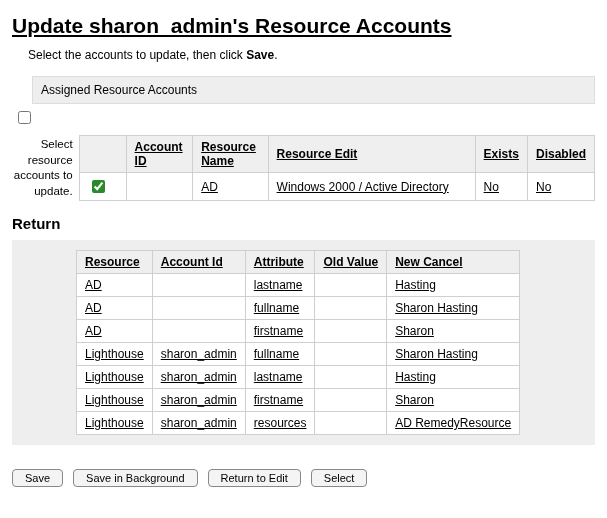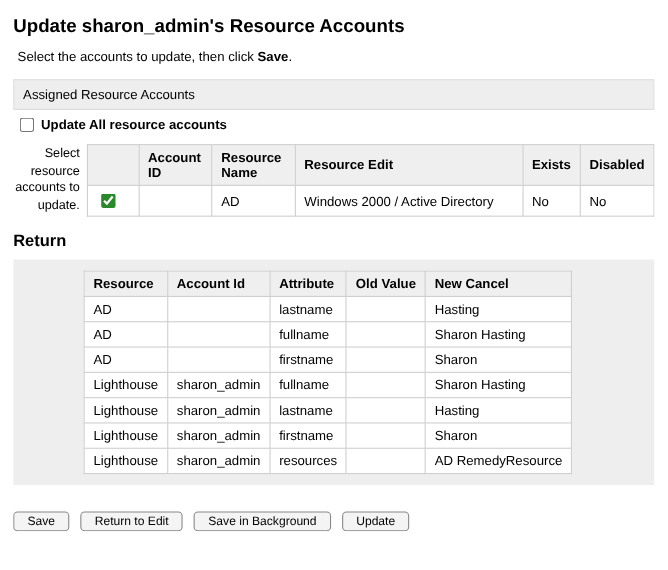--- a/index.html
+++ b/index.html
@@ -10,9 +10,10 @@
     width: 583px;
   }
   h2.title {
-    font-size: 17px;
+    font-size: 21px;
     font-weight: bold;
     margin: 4px 0 10px 0;
+    text-decoration: underline;
   }
   .instr {
     margin: 6px 0 14px 4px;

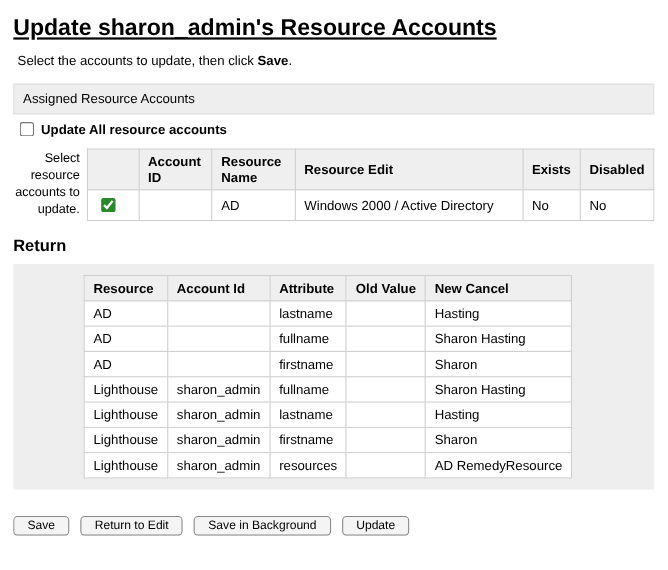--- a/index.html
+++ b/index.html
@@ -16,7 +16,7 @@
     text-decoration: underline;
   }
   .instr {
-    margin: 6px 0 14px 4px;
+    margin: 6px 0 14px 16px;
   }
   .instr .bold { font-weight: bold; }
   .section-bar {

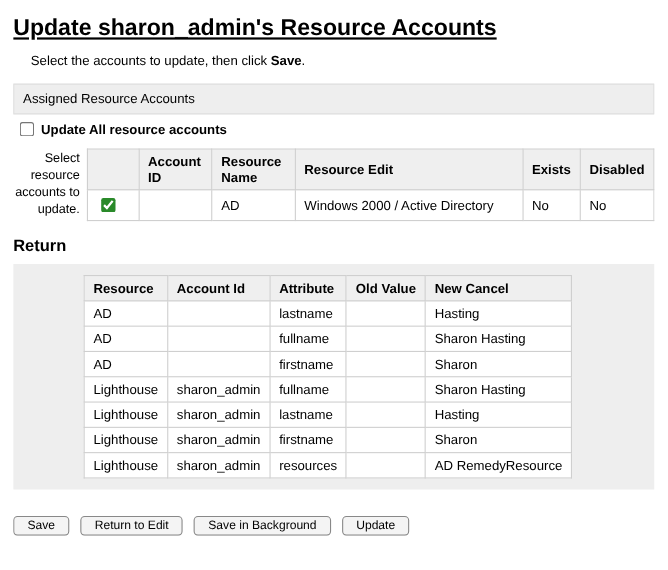--- a/index.html
+++ b/index.html
@@ -24,6 +24,7 @@
     border: 1px solid #ddd;
     padding: 6px 8px;
     font-size: 12px;
+    margin-left: 20px;
   }
   .update-all {
     padding: 4px 2px 8px 2px;

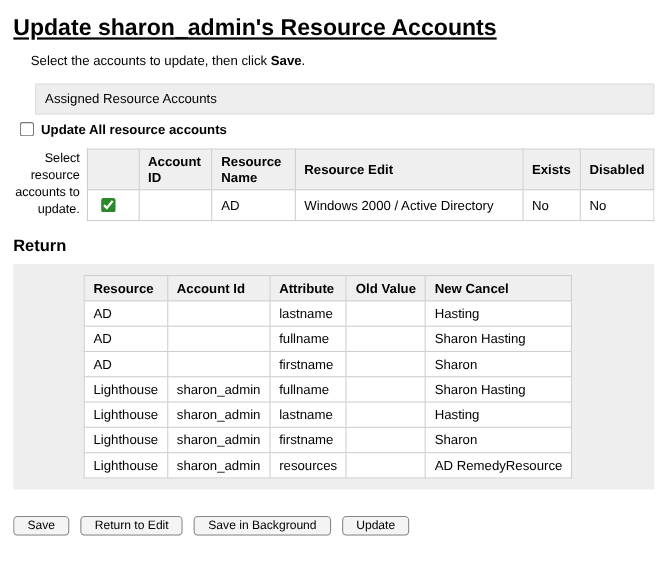--- a/index.html
+++ b/index.html
@@ -101,7 +101,6 @@
 
 <div class="update-all">
   <input type="checkbox" id="ua" style="">
-  <label for="ua">Update All resource accounts</label>
 </div>
 
 <div class="acct-wrap">

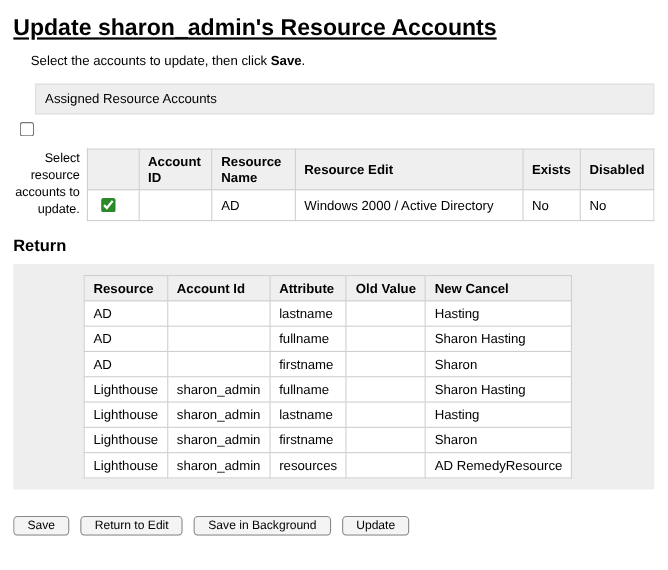--- a/index.html
+++ b/index.html
@@ -50,6 +50,7 @@
   table.data {
     border-collapse: collapse;
     font-size: 12px;
+    text-decoration: underline;
   }
   table.data th, table.data td {
     border: 1px solid #cfcfcf;

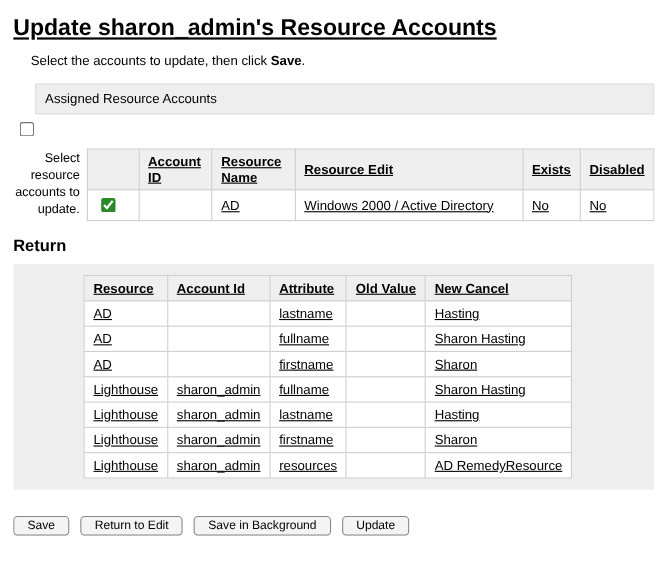--- a/index.html
+++ b/index.html
@@ -199,8 +199,8 @@
 
 <div class="btnbar">
   <button class="ui">Save</button>
+  <button class="ui">Save in Background</button>
   <button class="ui">Return to Edit</button>
-  <button class="ui">Save in Background</button>
   <button class="ui">Update</button>
 </div>
 

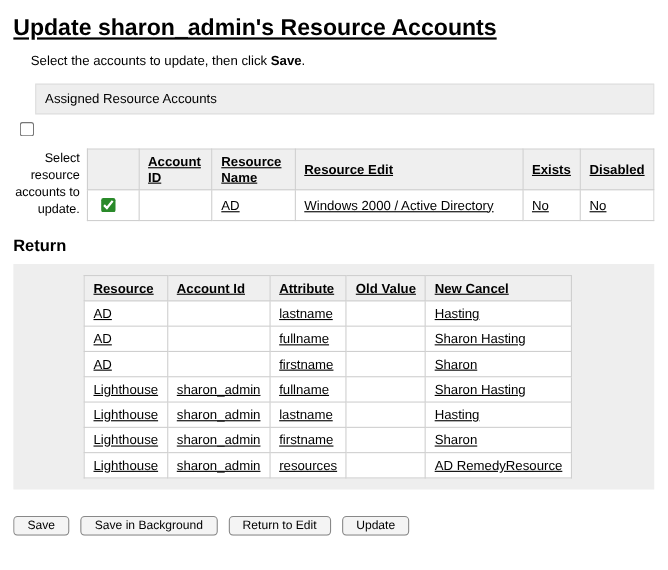--- a/index.html
+++ b/index.html
@@ -201,7 +201,7 @@
   <button class="ui">Save</button>
   <button class="ui">Save in Background</button>
   <button class="ui">Return to Edit</button>
-  <button class="ui">Update</button>
+  <button class="ui">Select</button>
 </div>
 
 </body></html>

